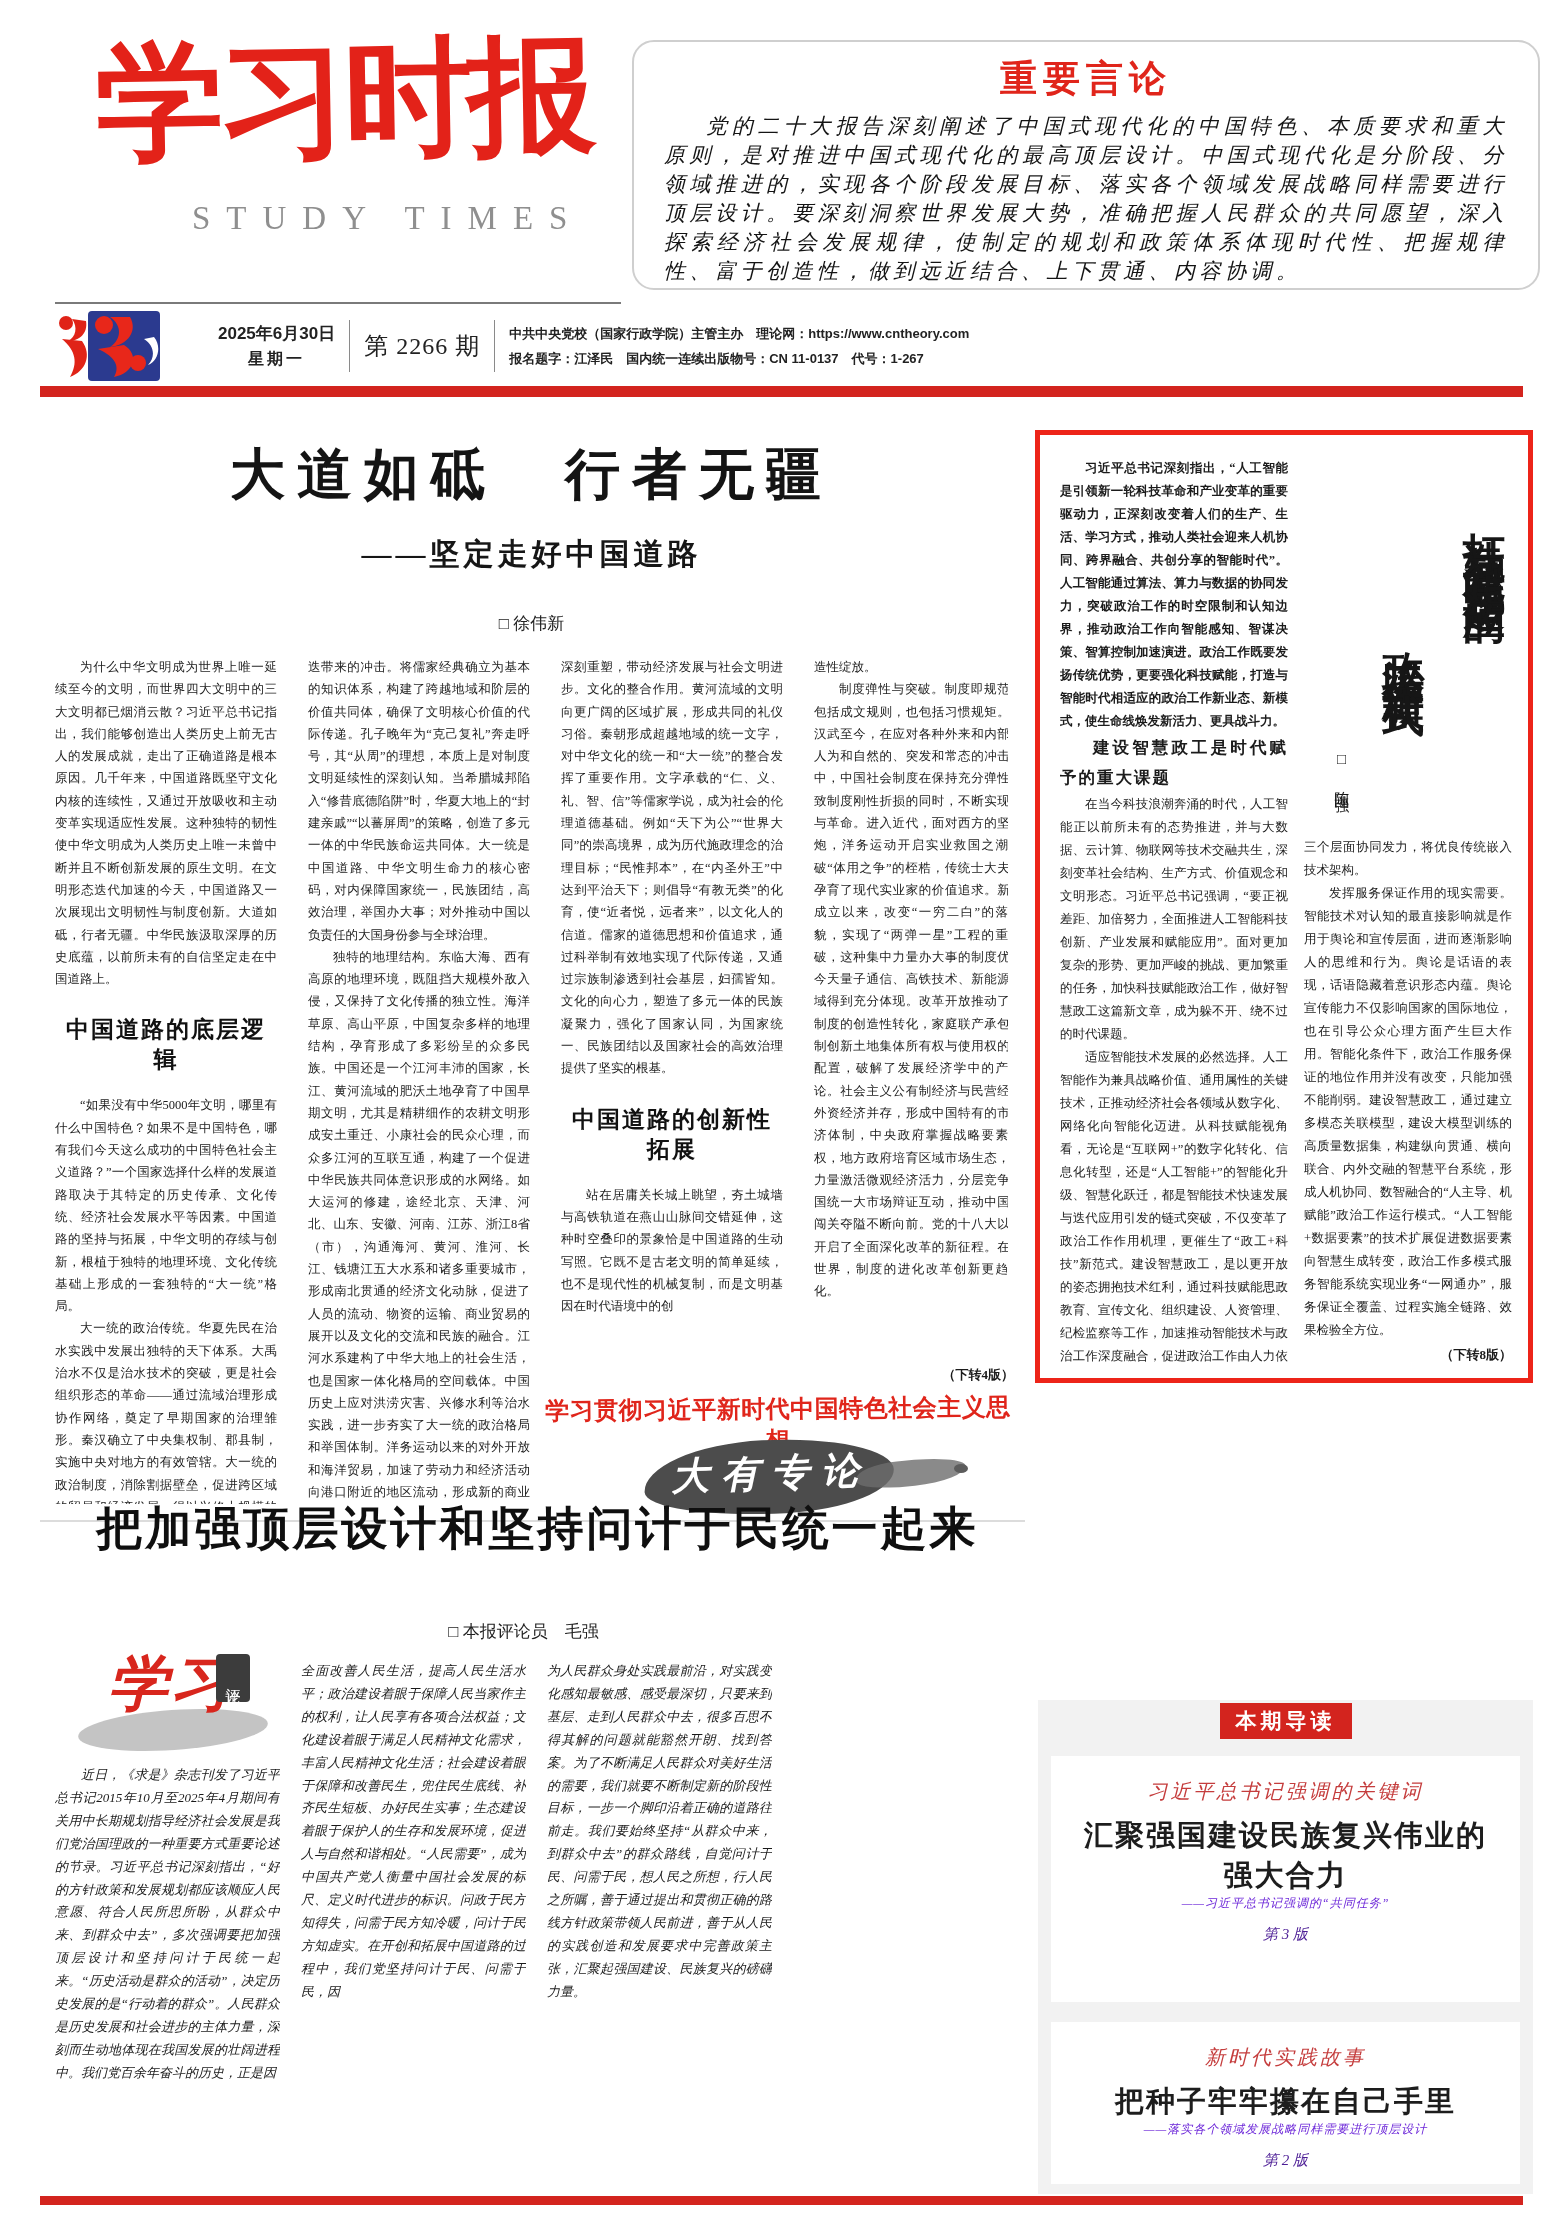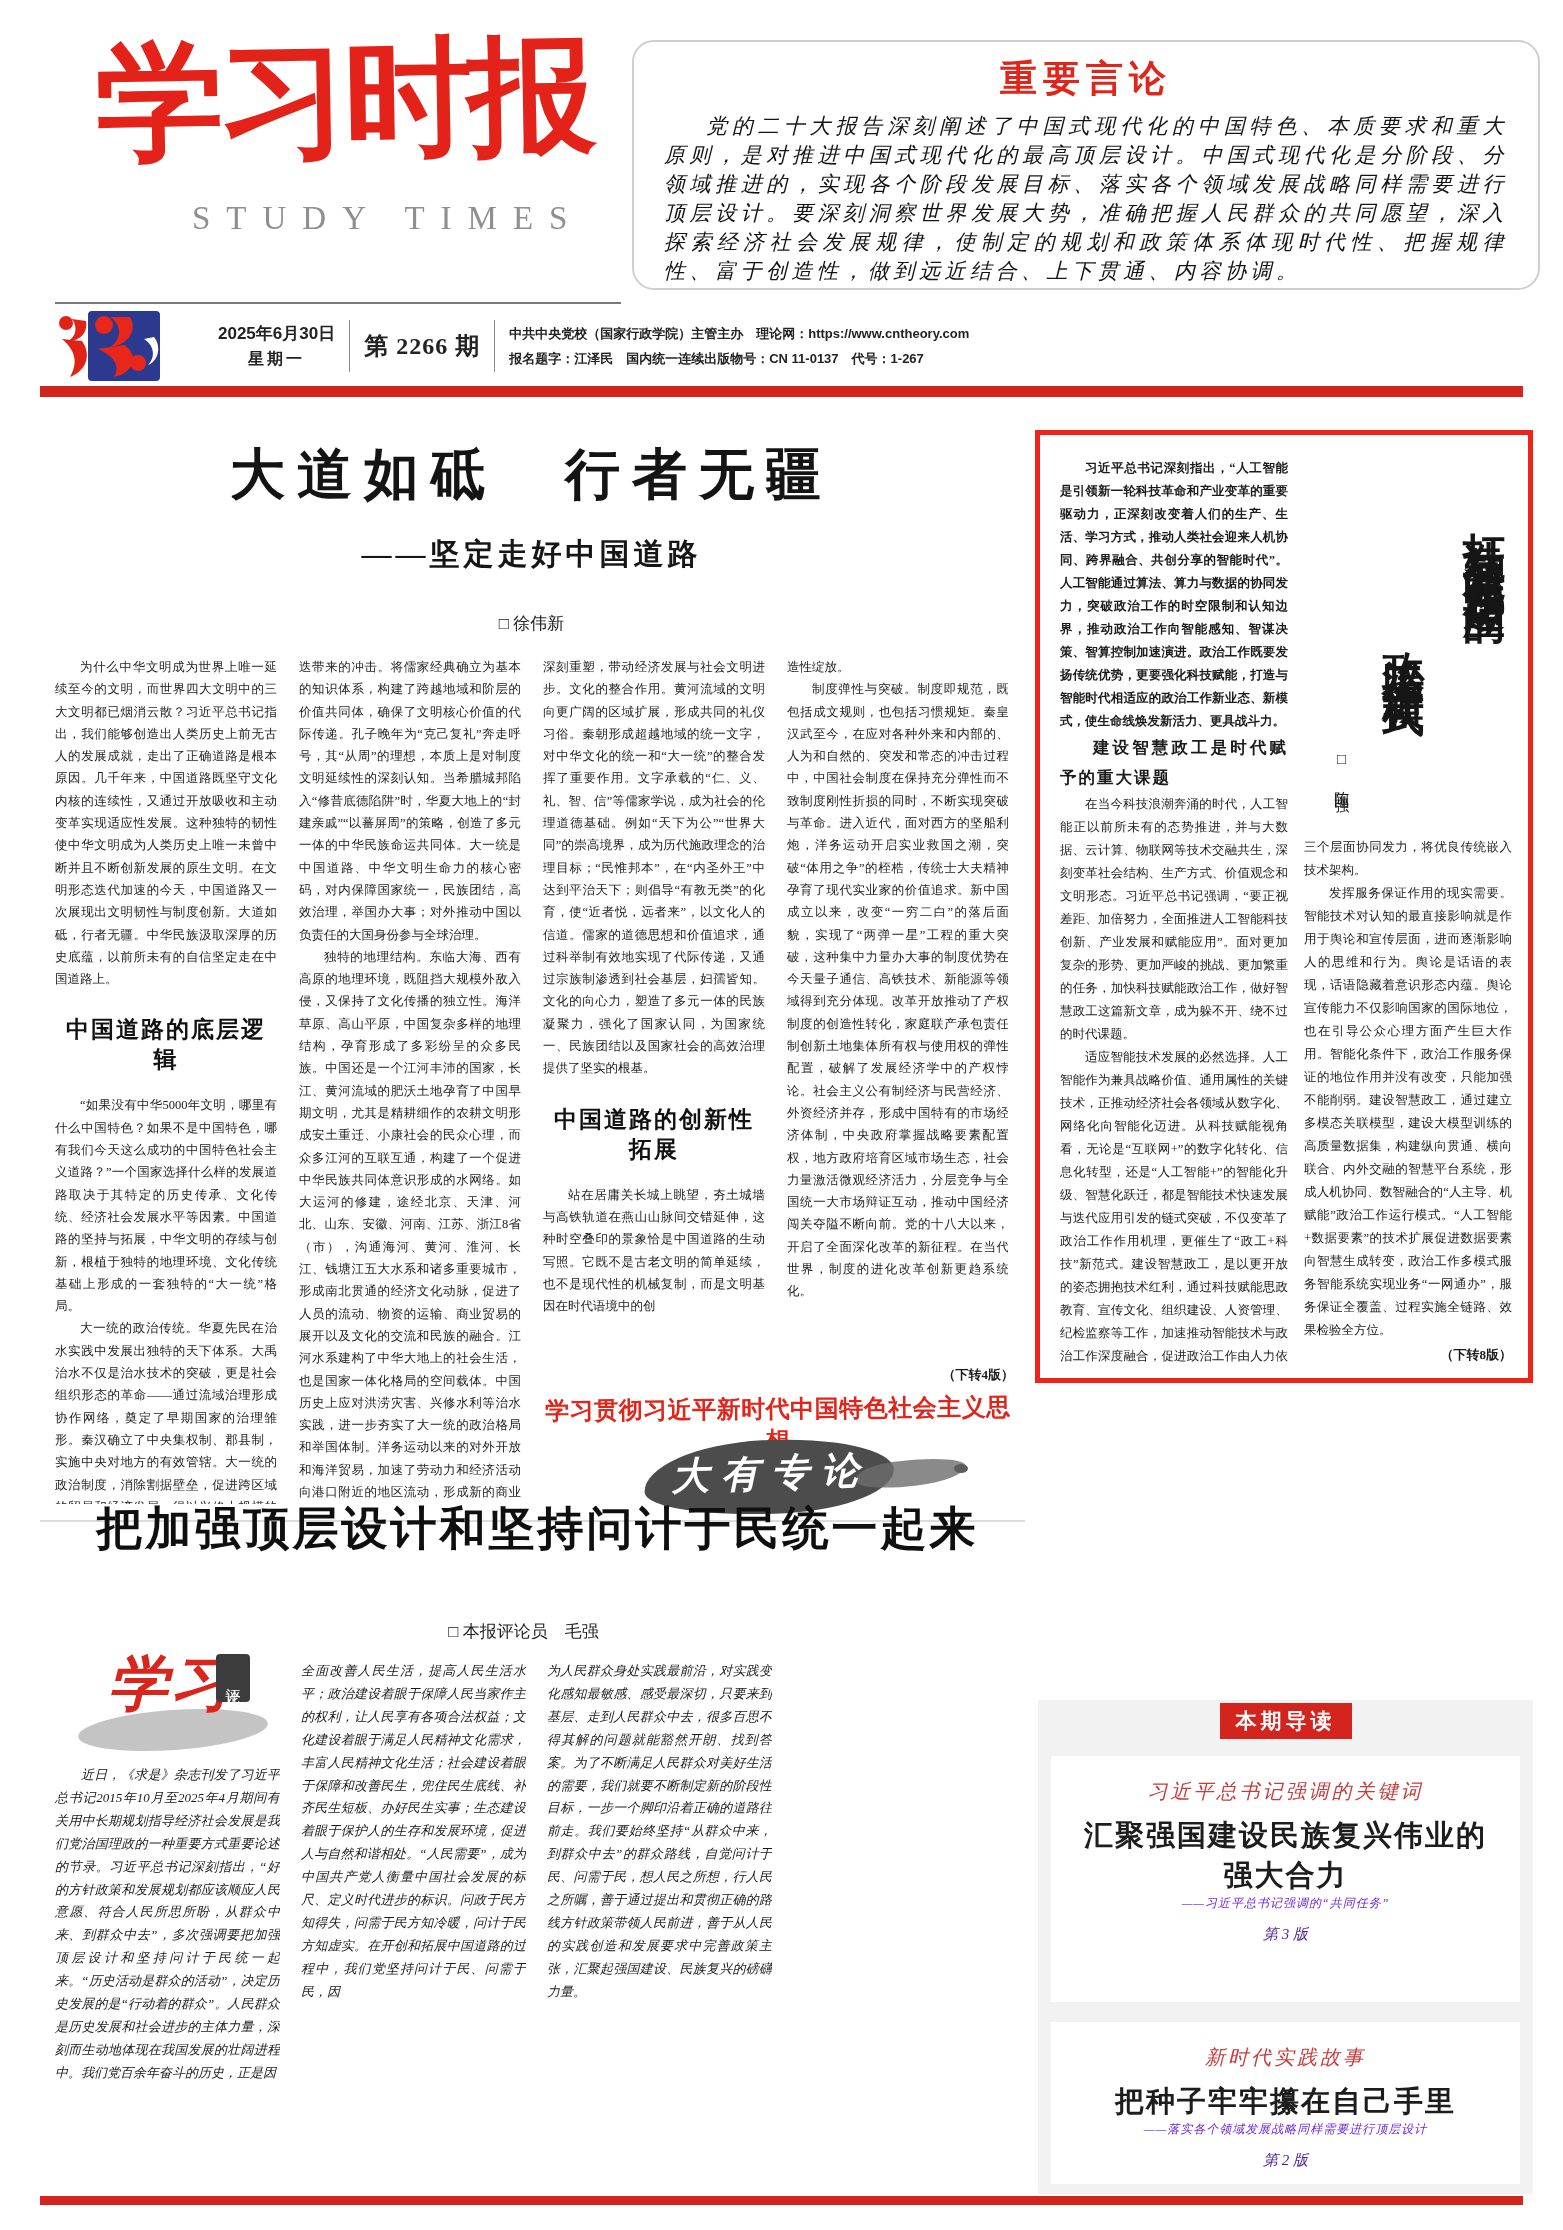--- a/index.html
+++ b/index.html
@@ -28,7 +28,7 @@
   .m-date .d1{font-size:17px;}
   .m-date .d2{font-size:16px;margin-top:4px;letter-spacing:3px;}
   .m-div{width:1px;height:52px;background:#8a8a8a;margin:0 14px;}
-  .m-issue{font-family:"Liberation Serif",serif;font-weight:700;font-size:24px;letter-spacing:1px;color:#222;white-space:nowrap;}
+  .m-issue{font-family:"Liberation Serif",serif;font-weight:400;font-size:24px;letter-spacing:1px;color:#222;white-space:nowrap;}
   .m-pub{font-family:"Liberation Sans",sans-serif;font-weight:700;font-size:13px;line-height:25px;color:#222;white-space:nowrap;}
 
   .redbar{position:absolute;left:40px;top:386px;width:1483px;height:11px;background:#d3241e;}

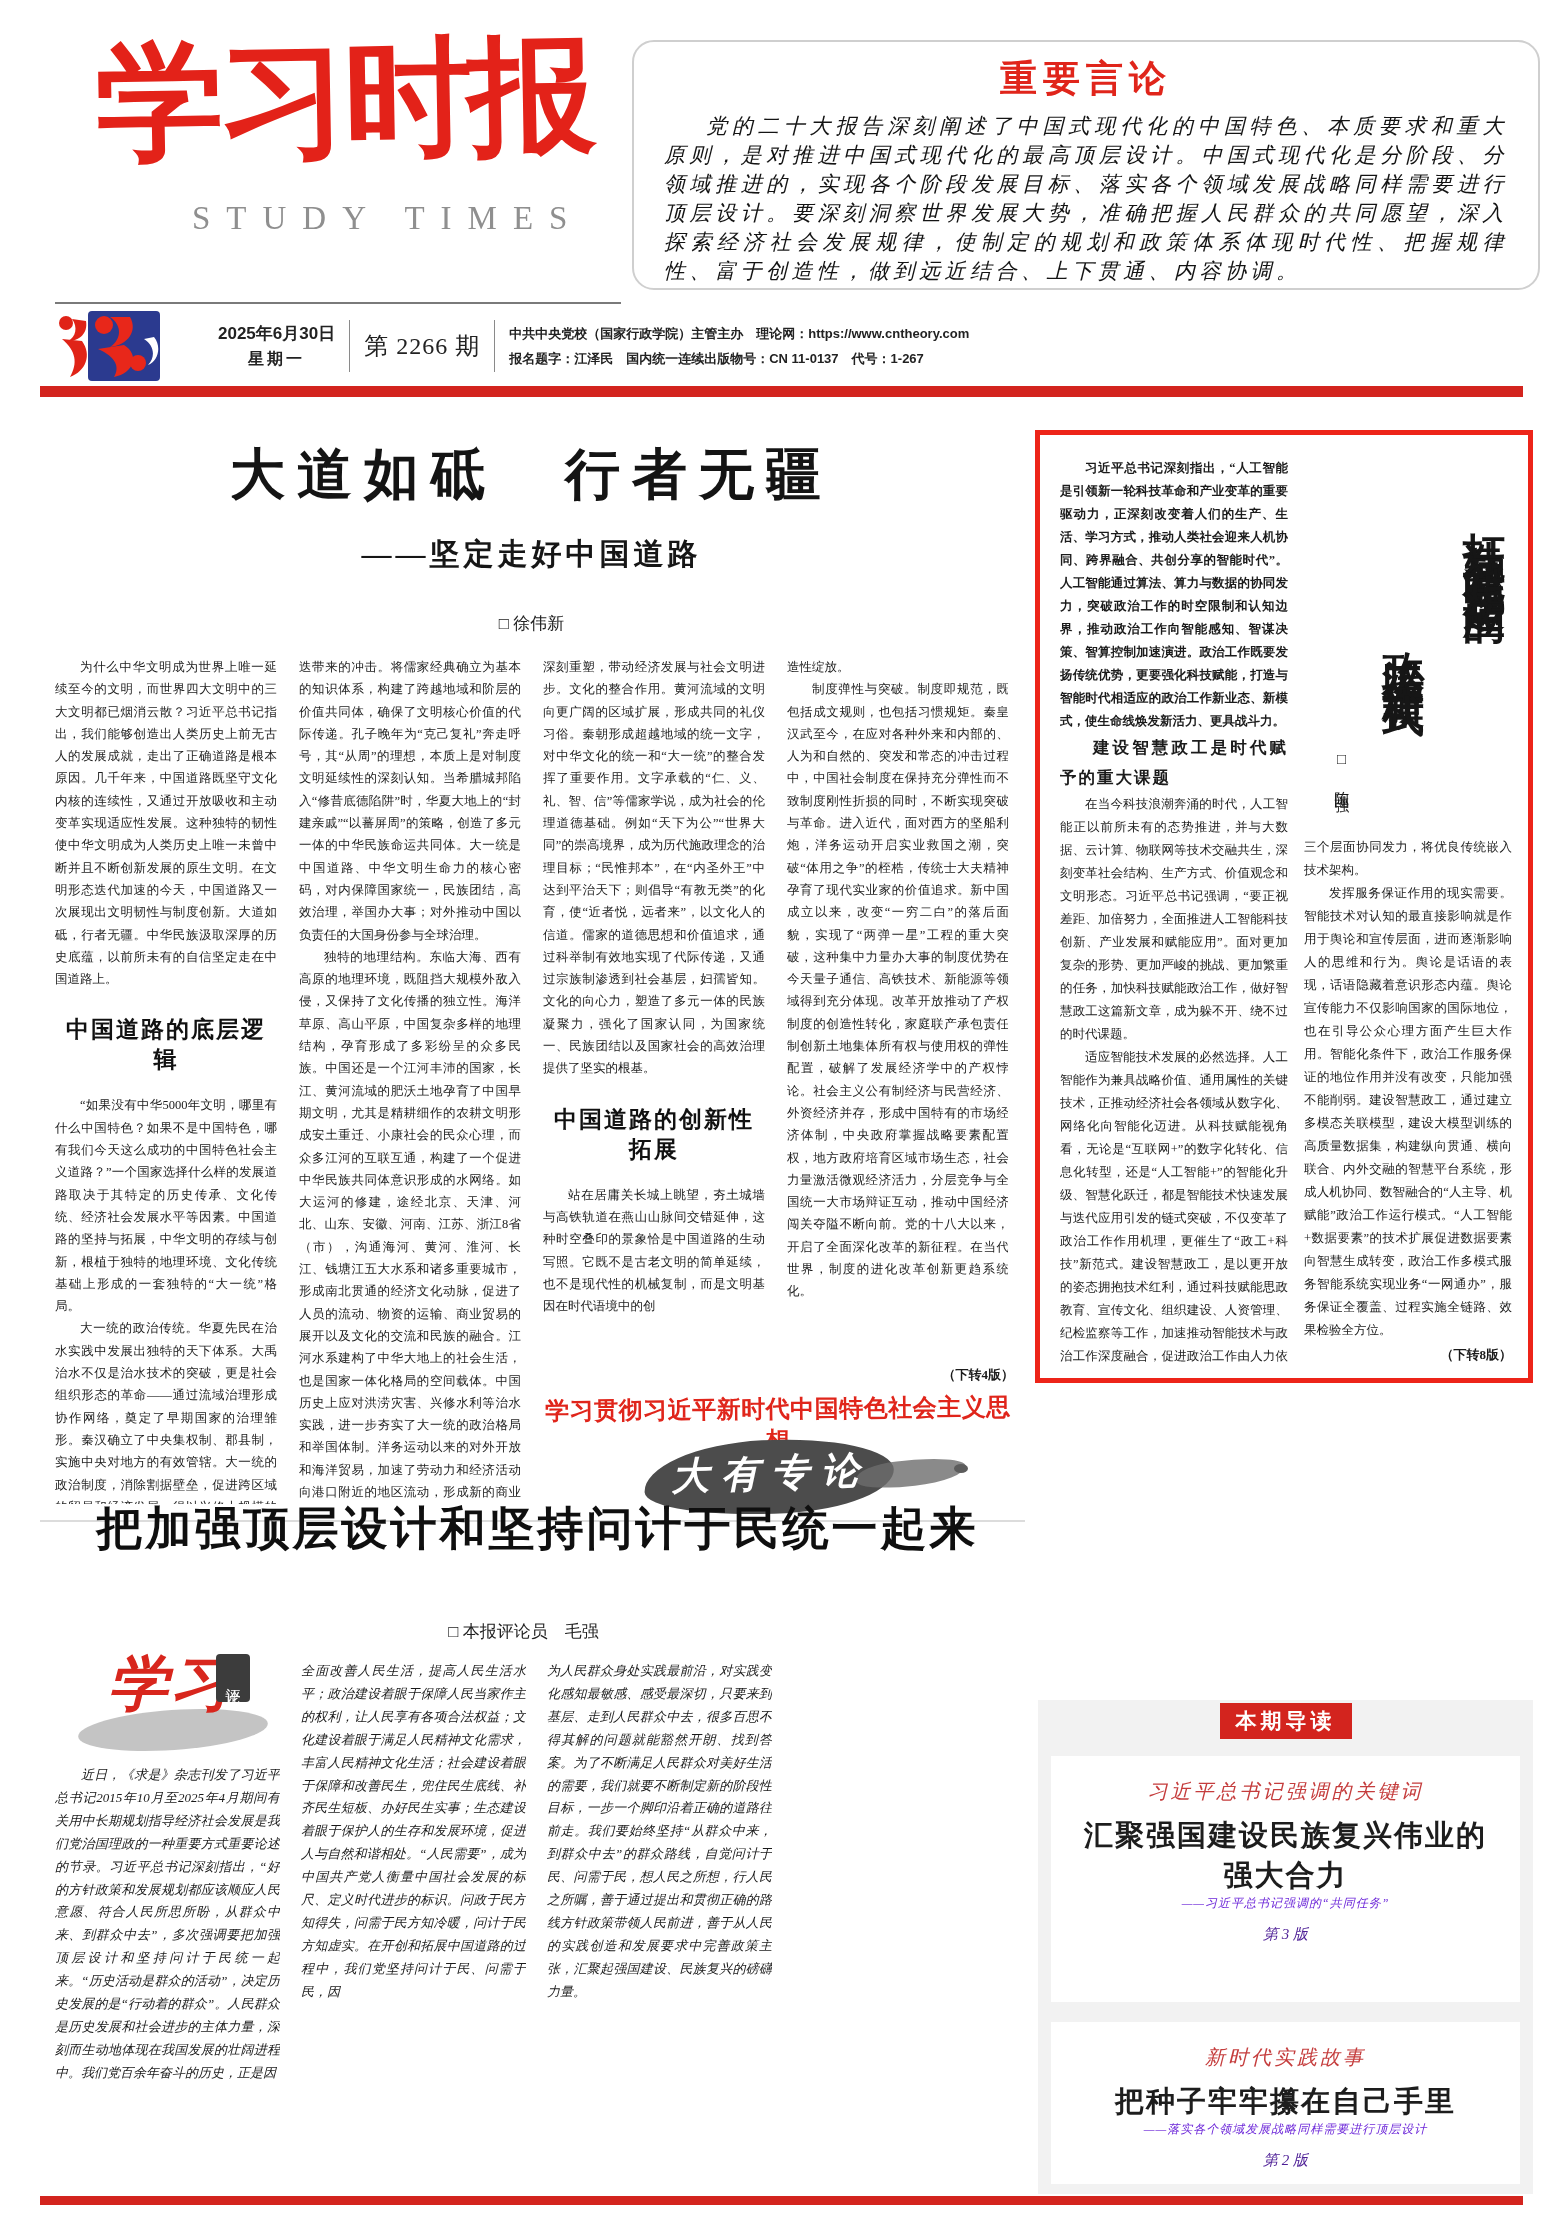--- a/index.html
+++ b/index.html
@@ -41,7 +41,7 @@
   .main-sub{position:absolute;left:55px;top:534px;width:953px;text-align:center;
             font-weight:700;font-size:30px;letter-spacing:4px;color:#161616;}
   .main-author{position:absolute;left:55px;top:612px;width:953px;text-align:center;font-size:17px;color:#222;}
-  .main-cols{position:absolute;left:55px;top:656px;width:953px;height:848px;display:flex;gap:22px;overflow:hidden;}
+  .main-cols{position:absolute;left:55px;top:656px;width:953px;height:848px;display:flex;gap:31px;overflow:hidden;}
   .mcol{flex:0 0 222px;width:222px;font-size:12.5px;line-height:22.3px;text-align:justify;color:#1c1c1c;overflow:hidden;}
   .mcol.short{height:732px;}
   .mcol p{margin:0;text-indent:2em;}

